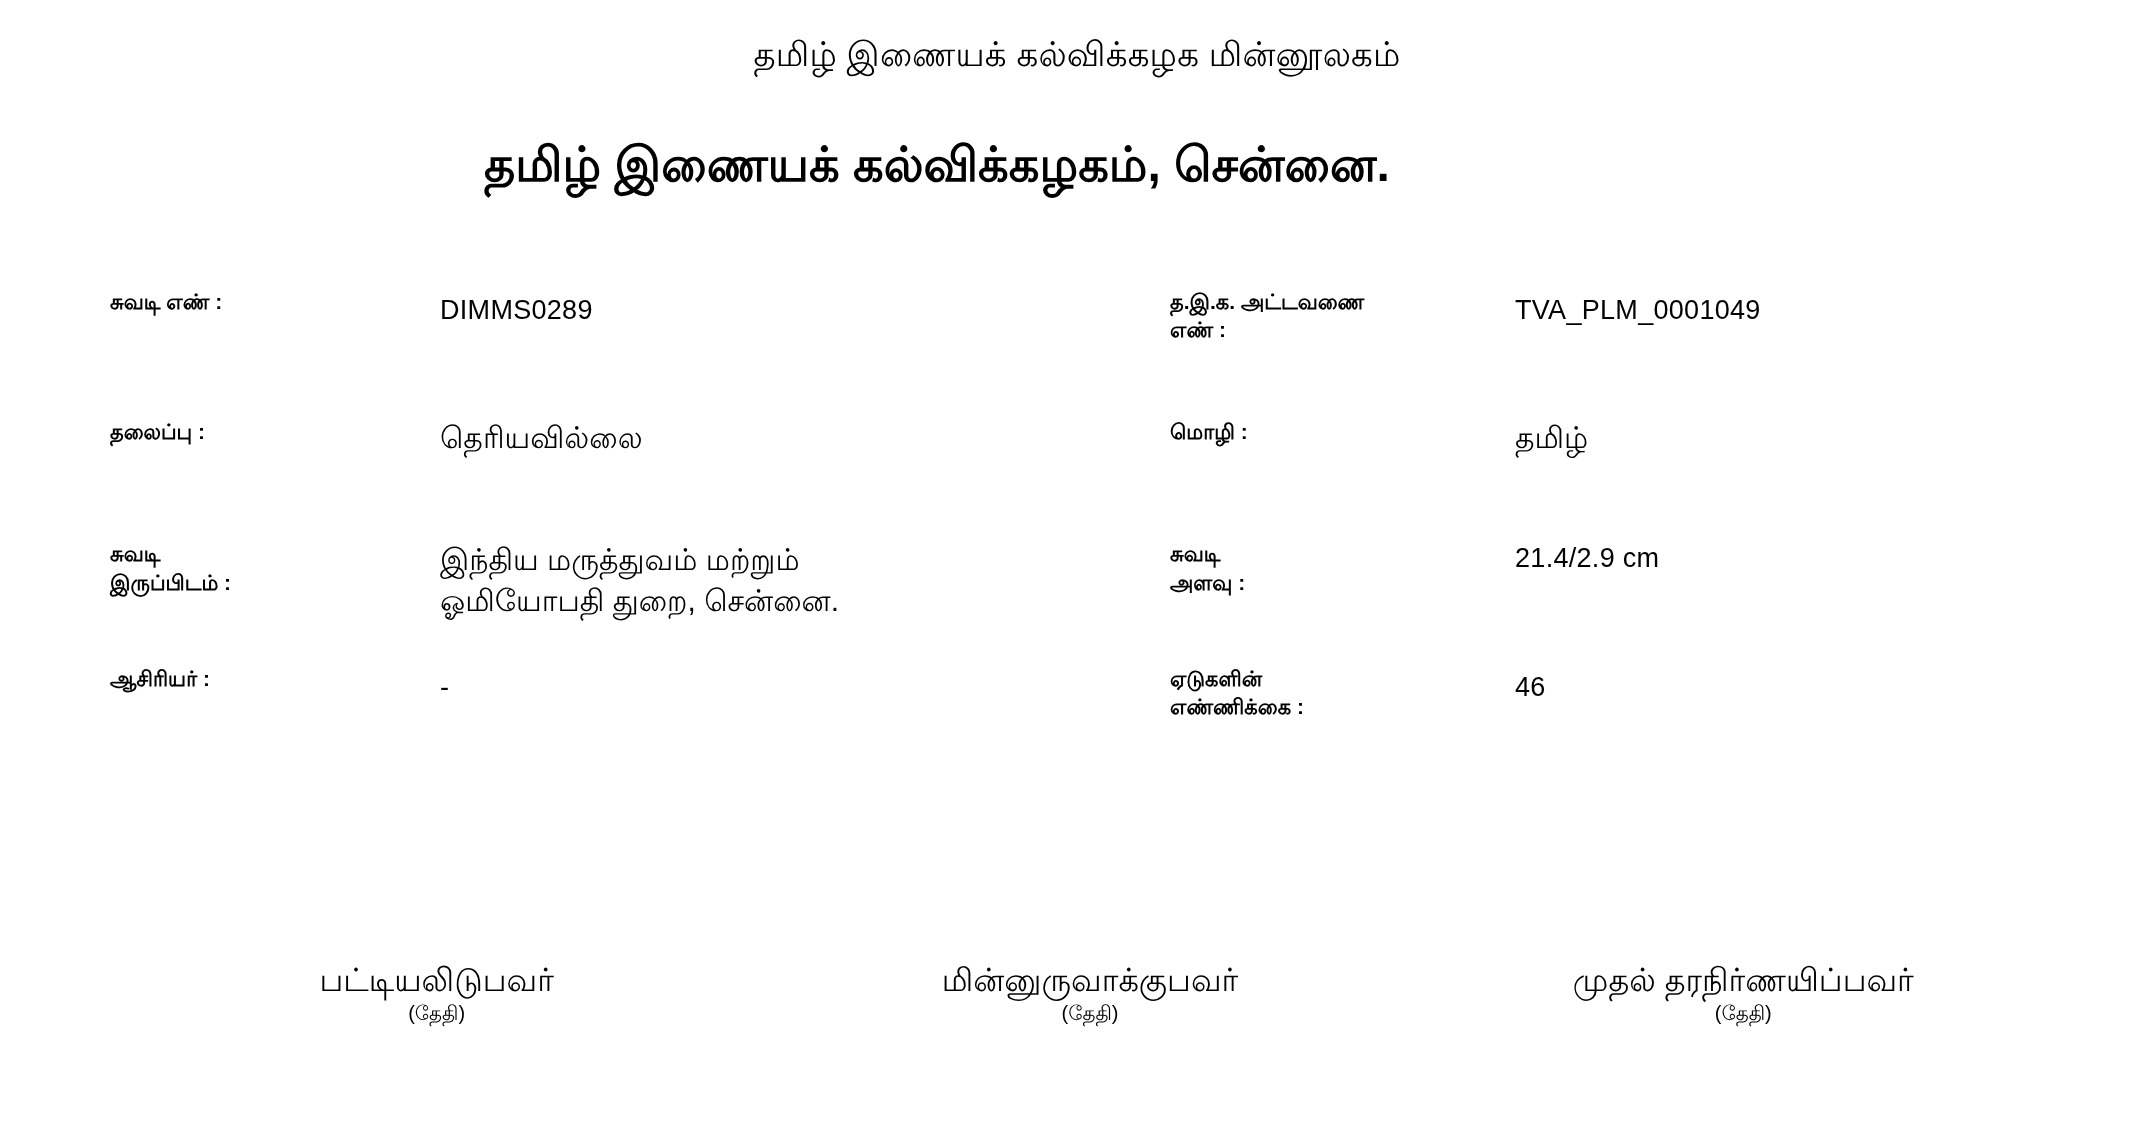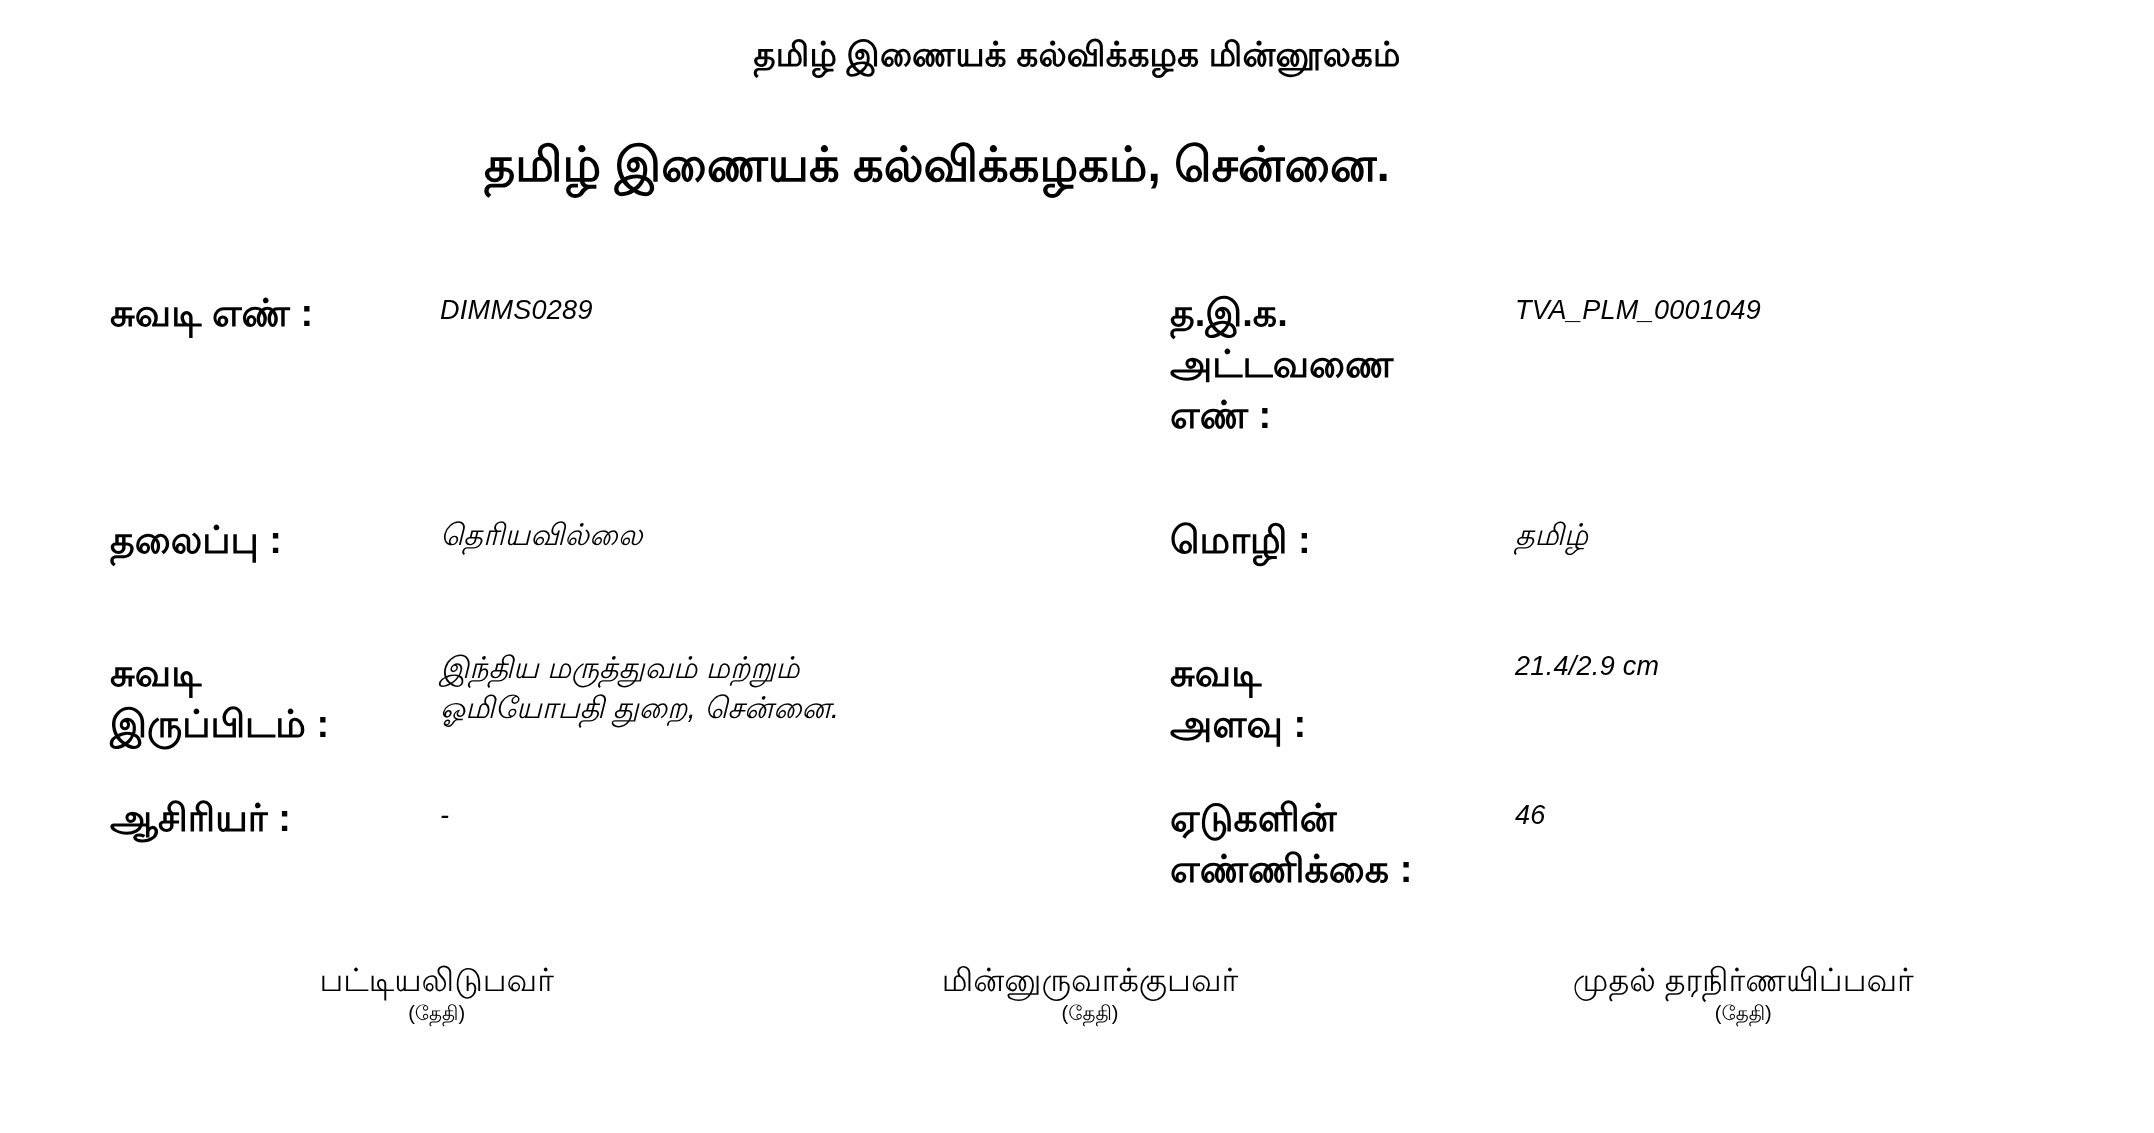--- a/index.html
+++ b/index.html
@@ -32,7 +32,7 @@
     width: 2154px;
     text-align: center;
     font-size: 34px;
-    font-weight: 700;
+    font-weight: 400;
     letter-spacing: 0.2px;
     line-height: 1.2;
   }

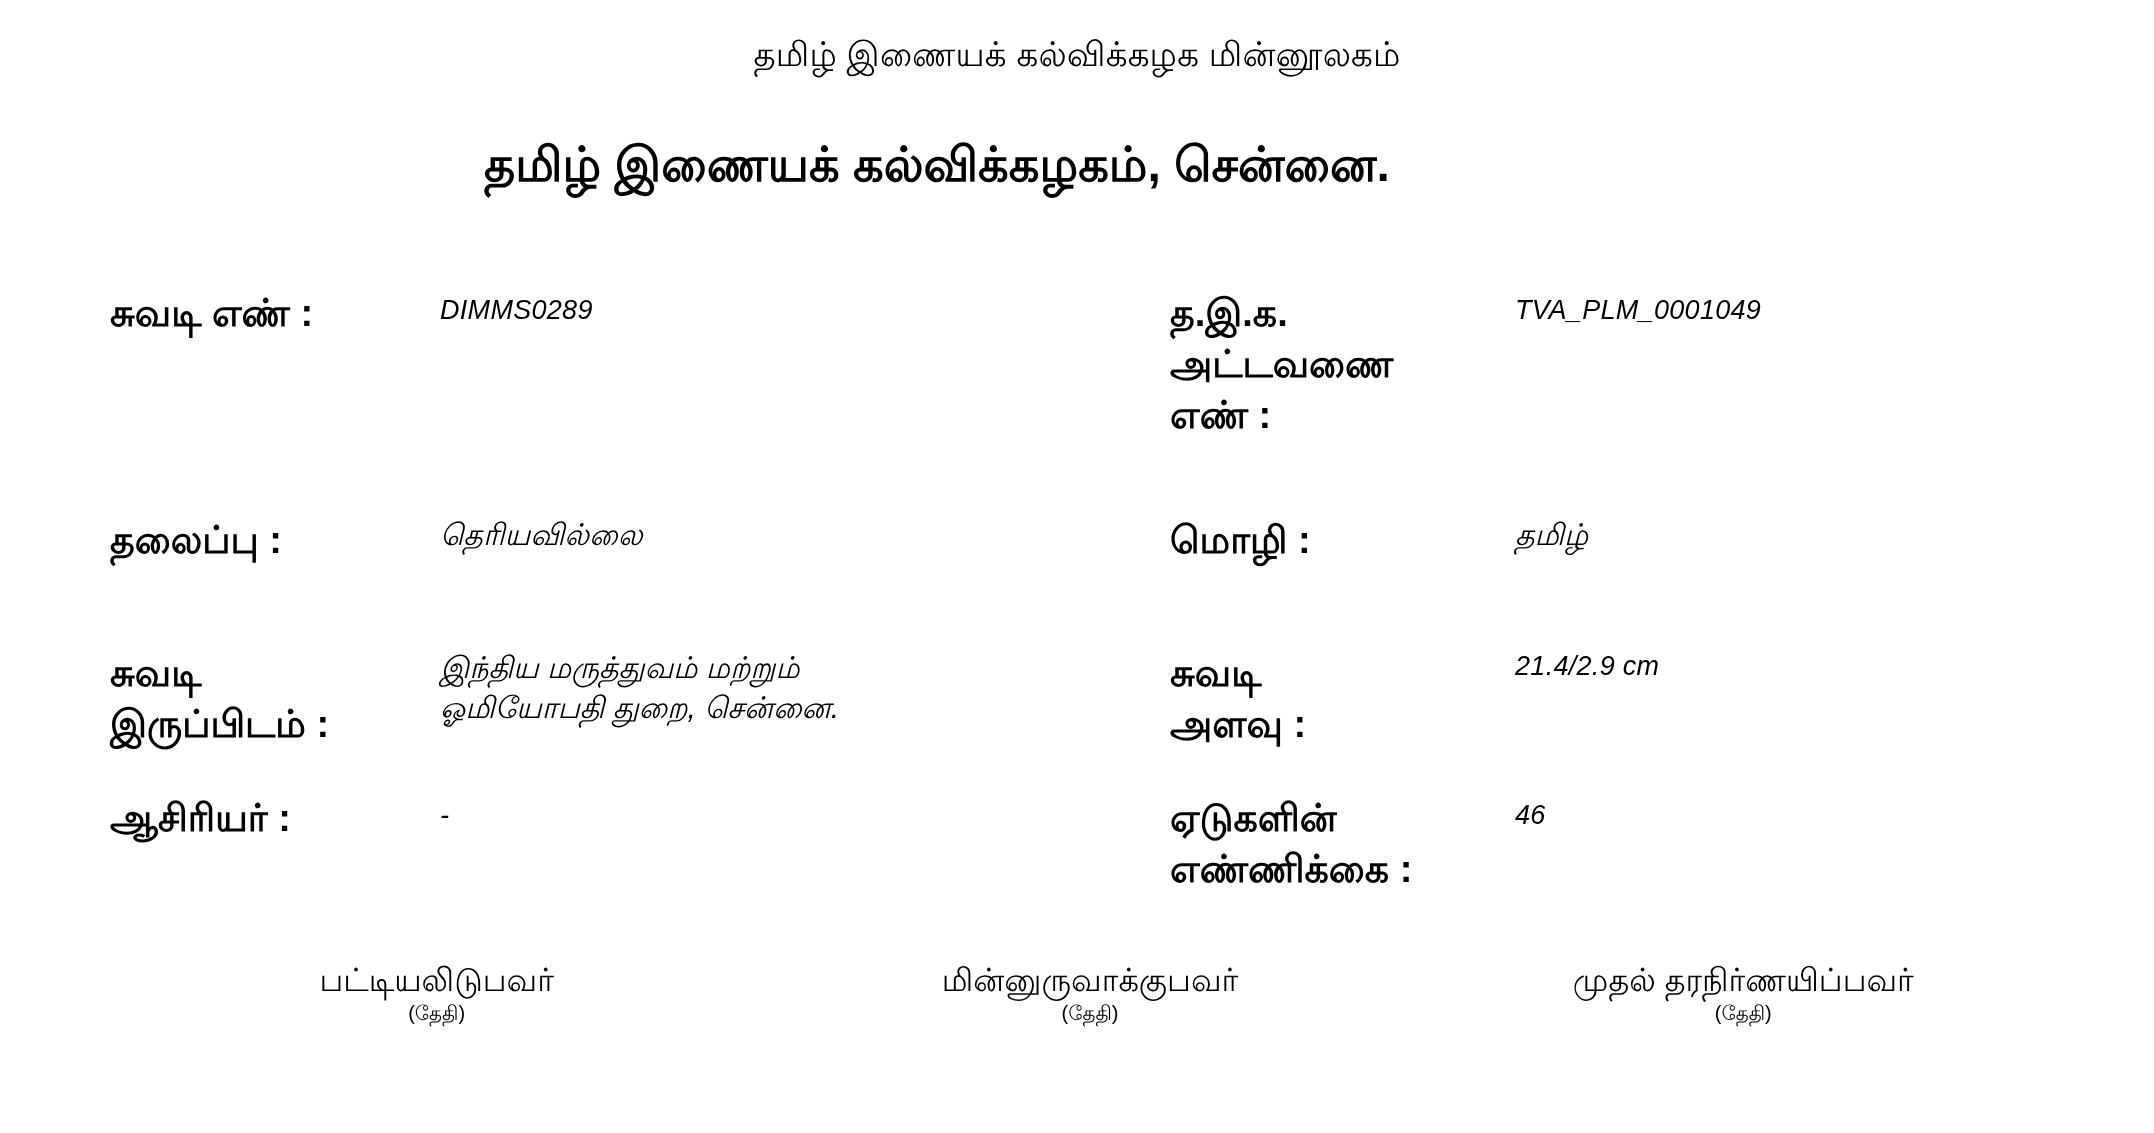--- a/index.html
+++ b/index.html
@@ -75,7 +75,7 @@
   }
 
   .f-label {
-    font-size: 38px;
+    font-size: 21px;
     font-weight: bold;
     line-height: 1.34;
     white-space: pre-line;

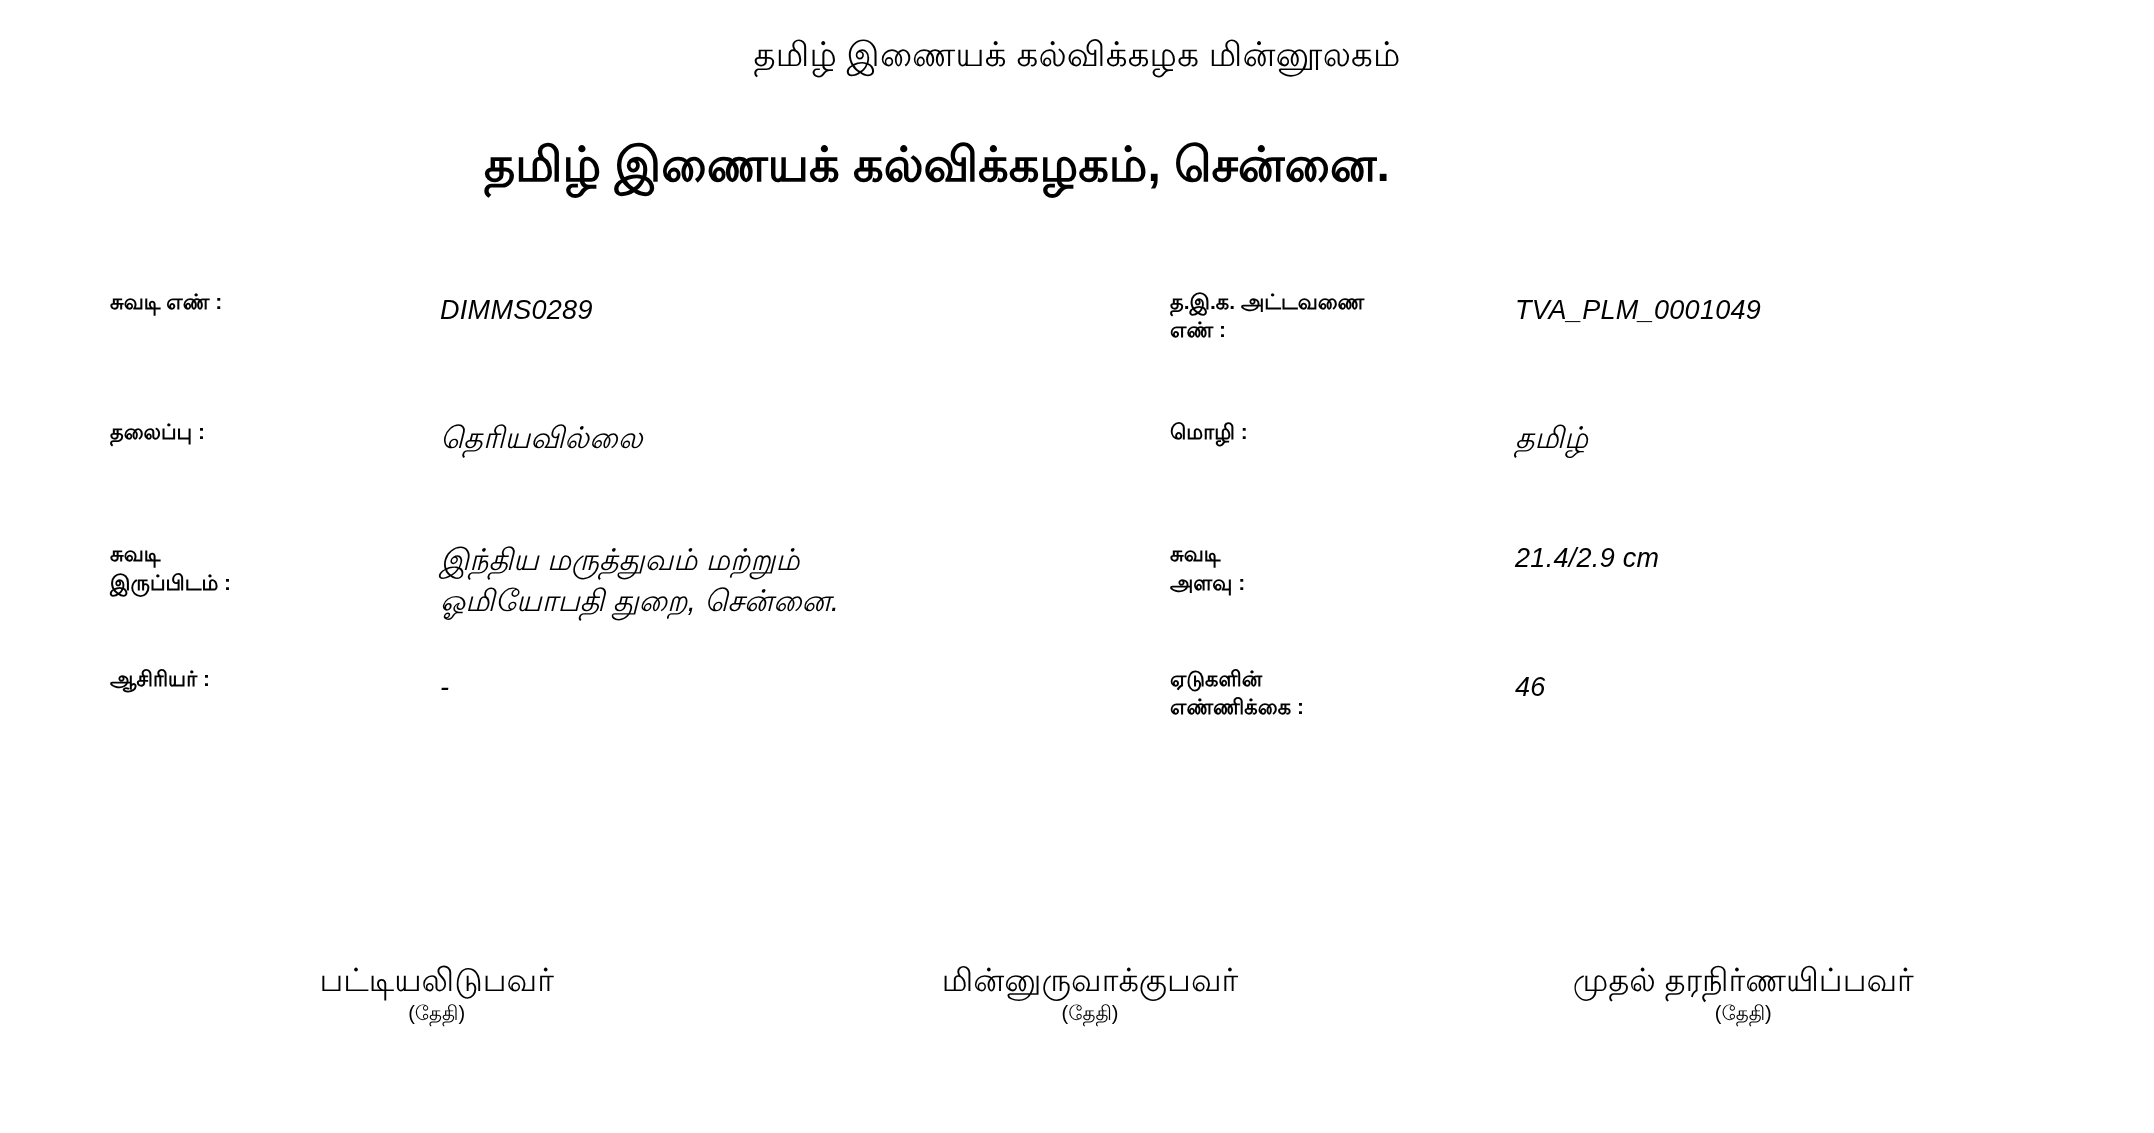--- a/index.html
+++ b/index.html
@@ -88,7 +88,6 @@
     font-weight: 400;
     line-height: 1.34;
     white-space: pre-line;
-    font-style: italic;
   }
   .f-value.latin {
     font-size: 27px;

